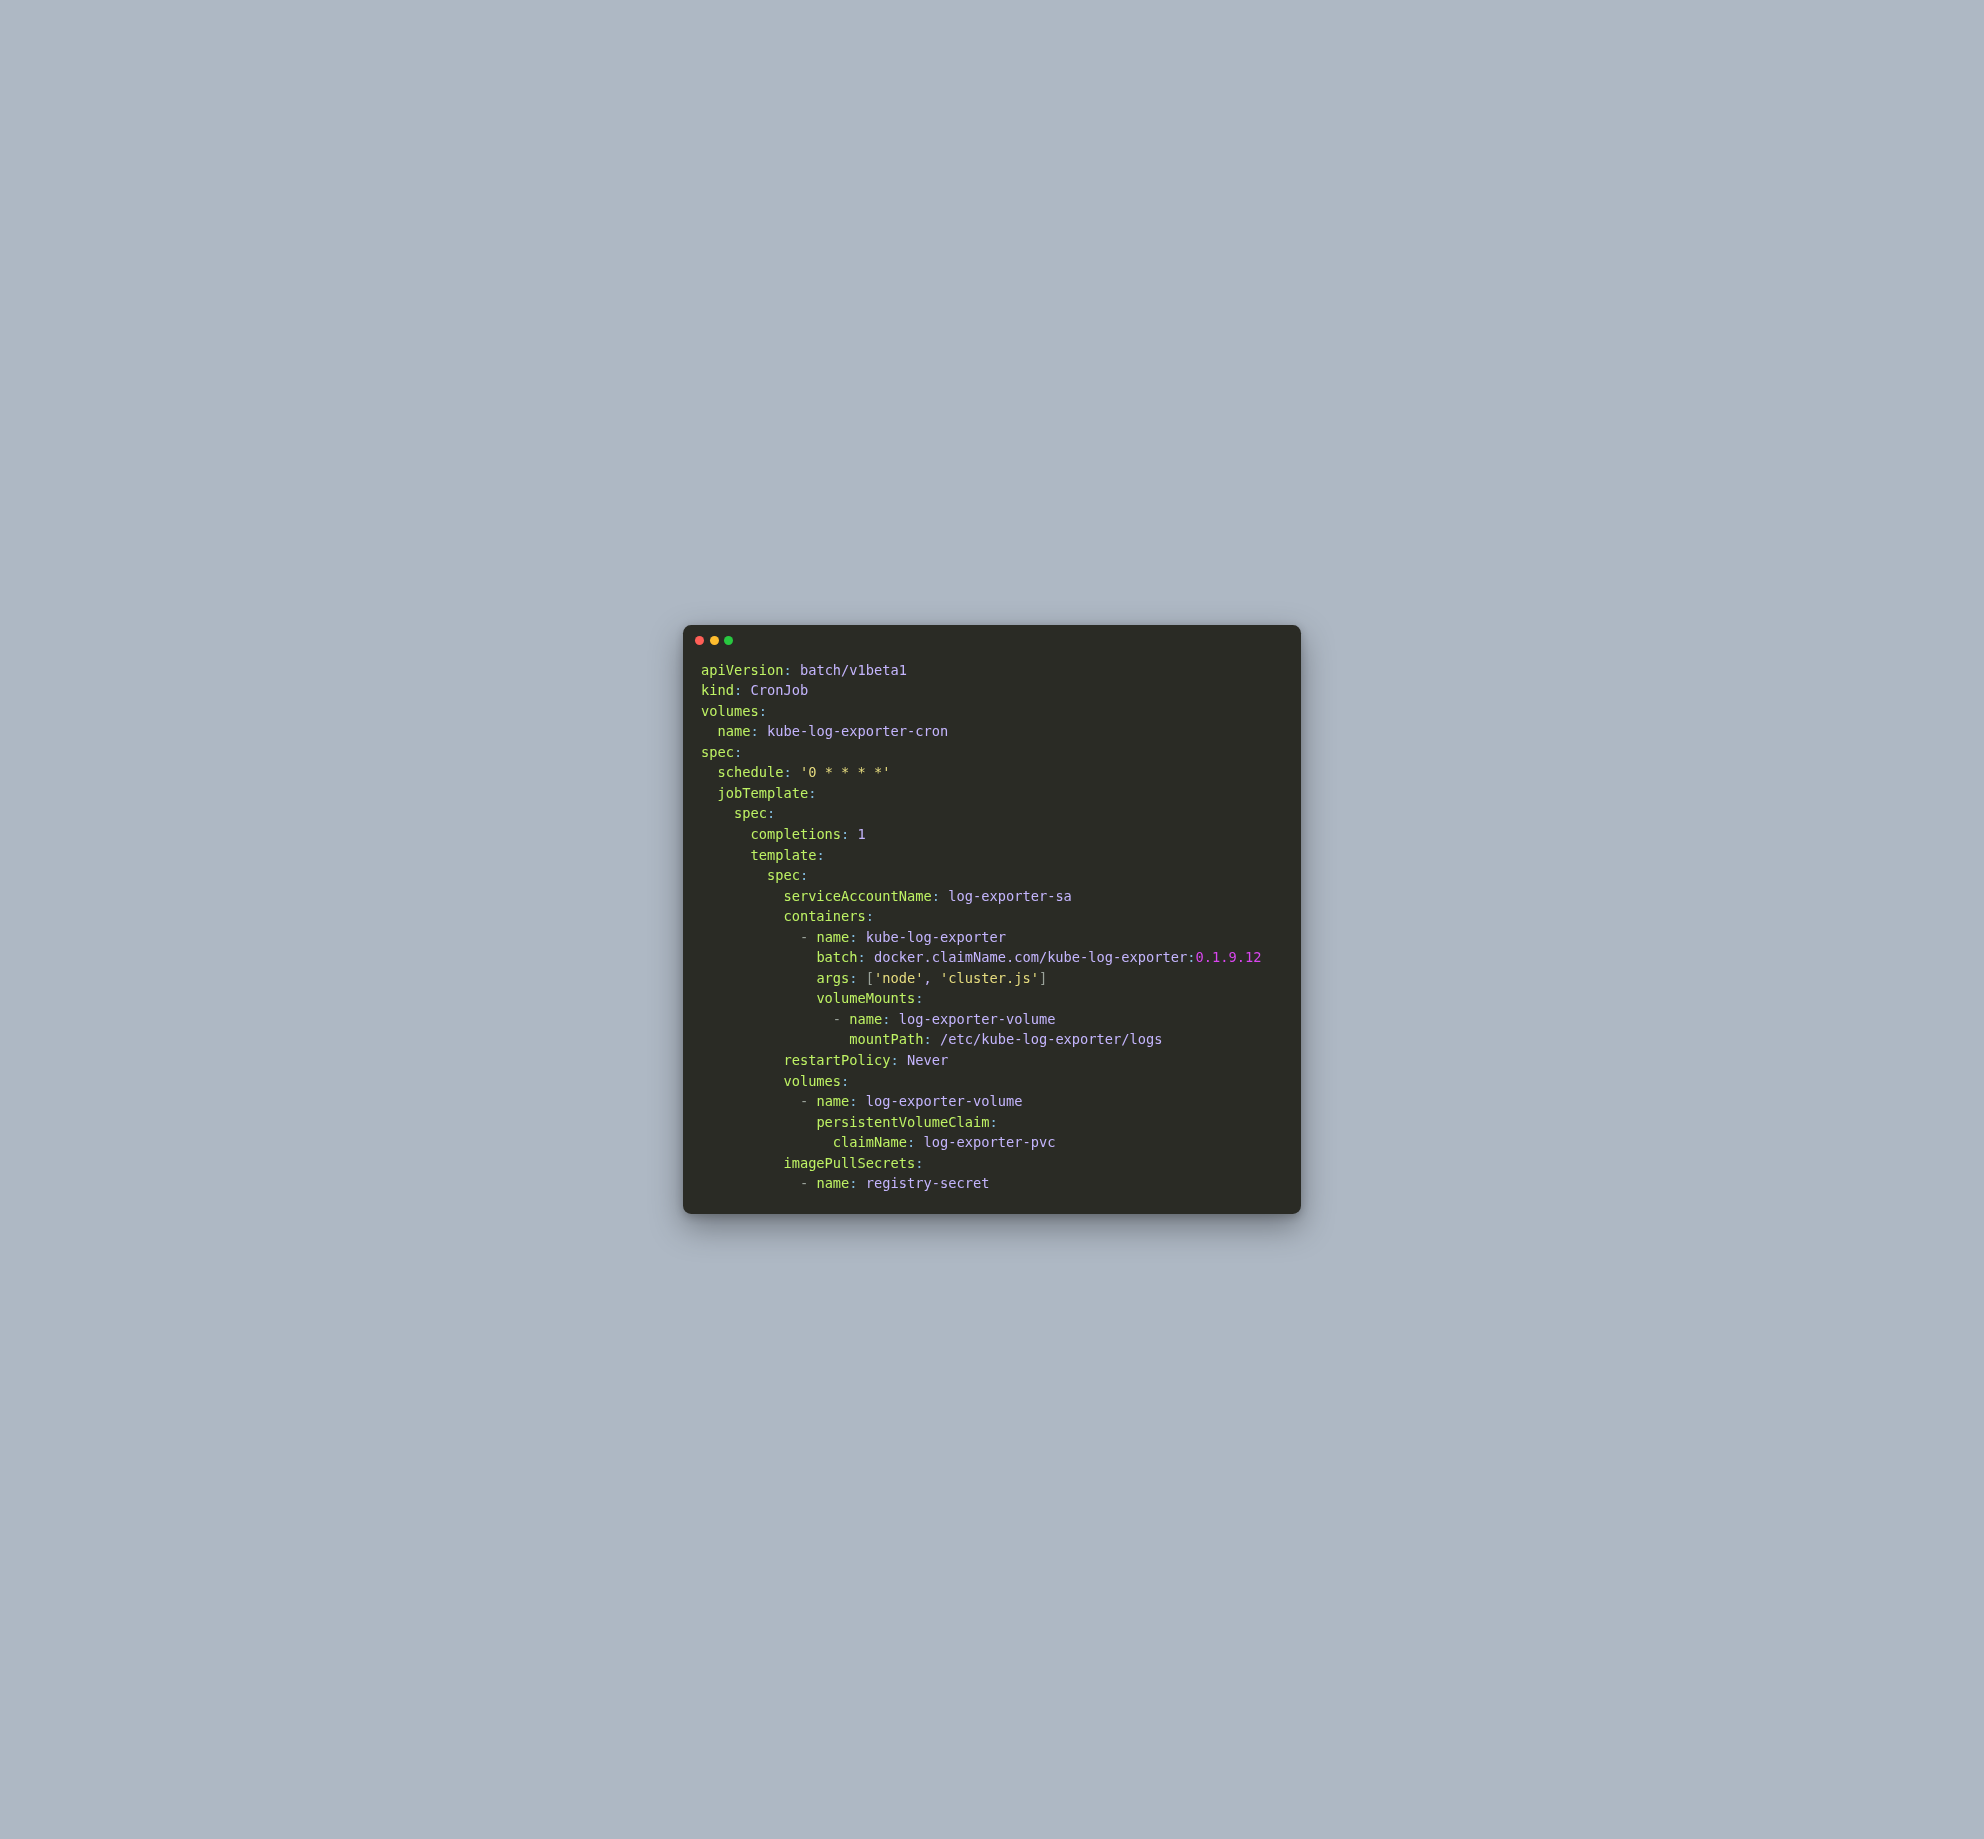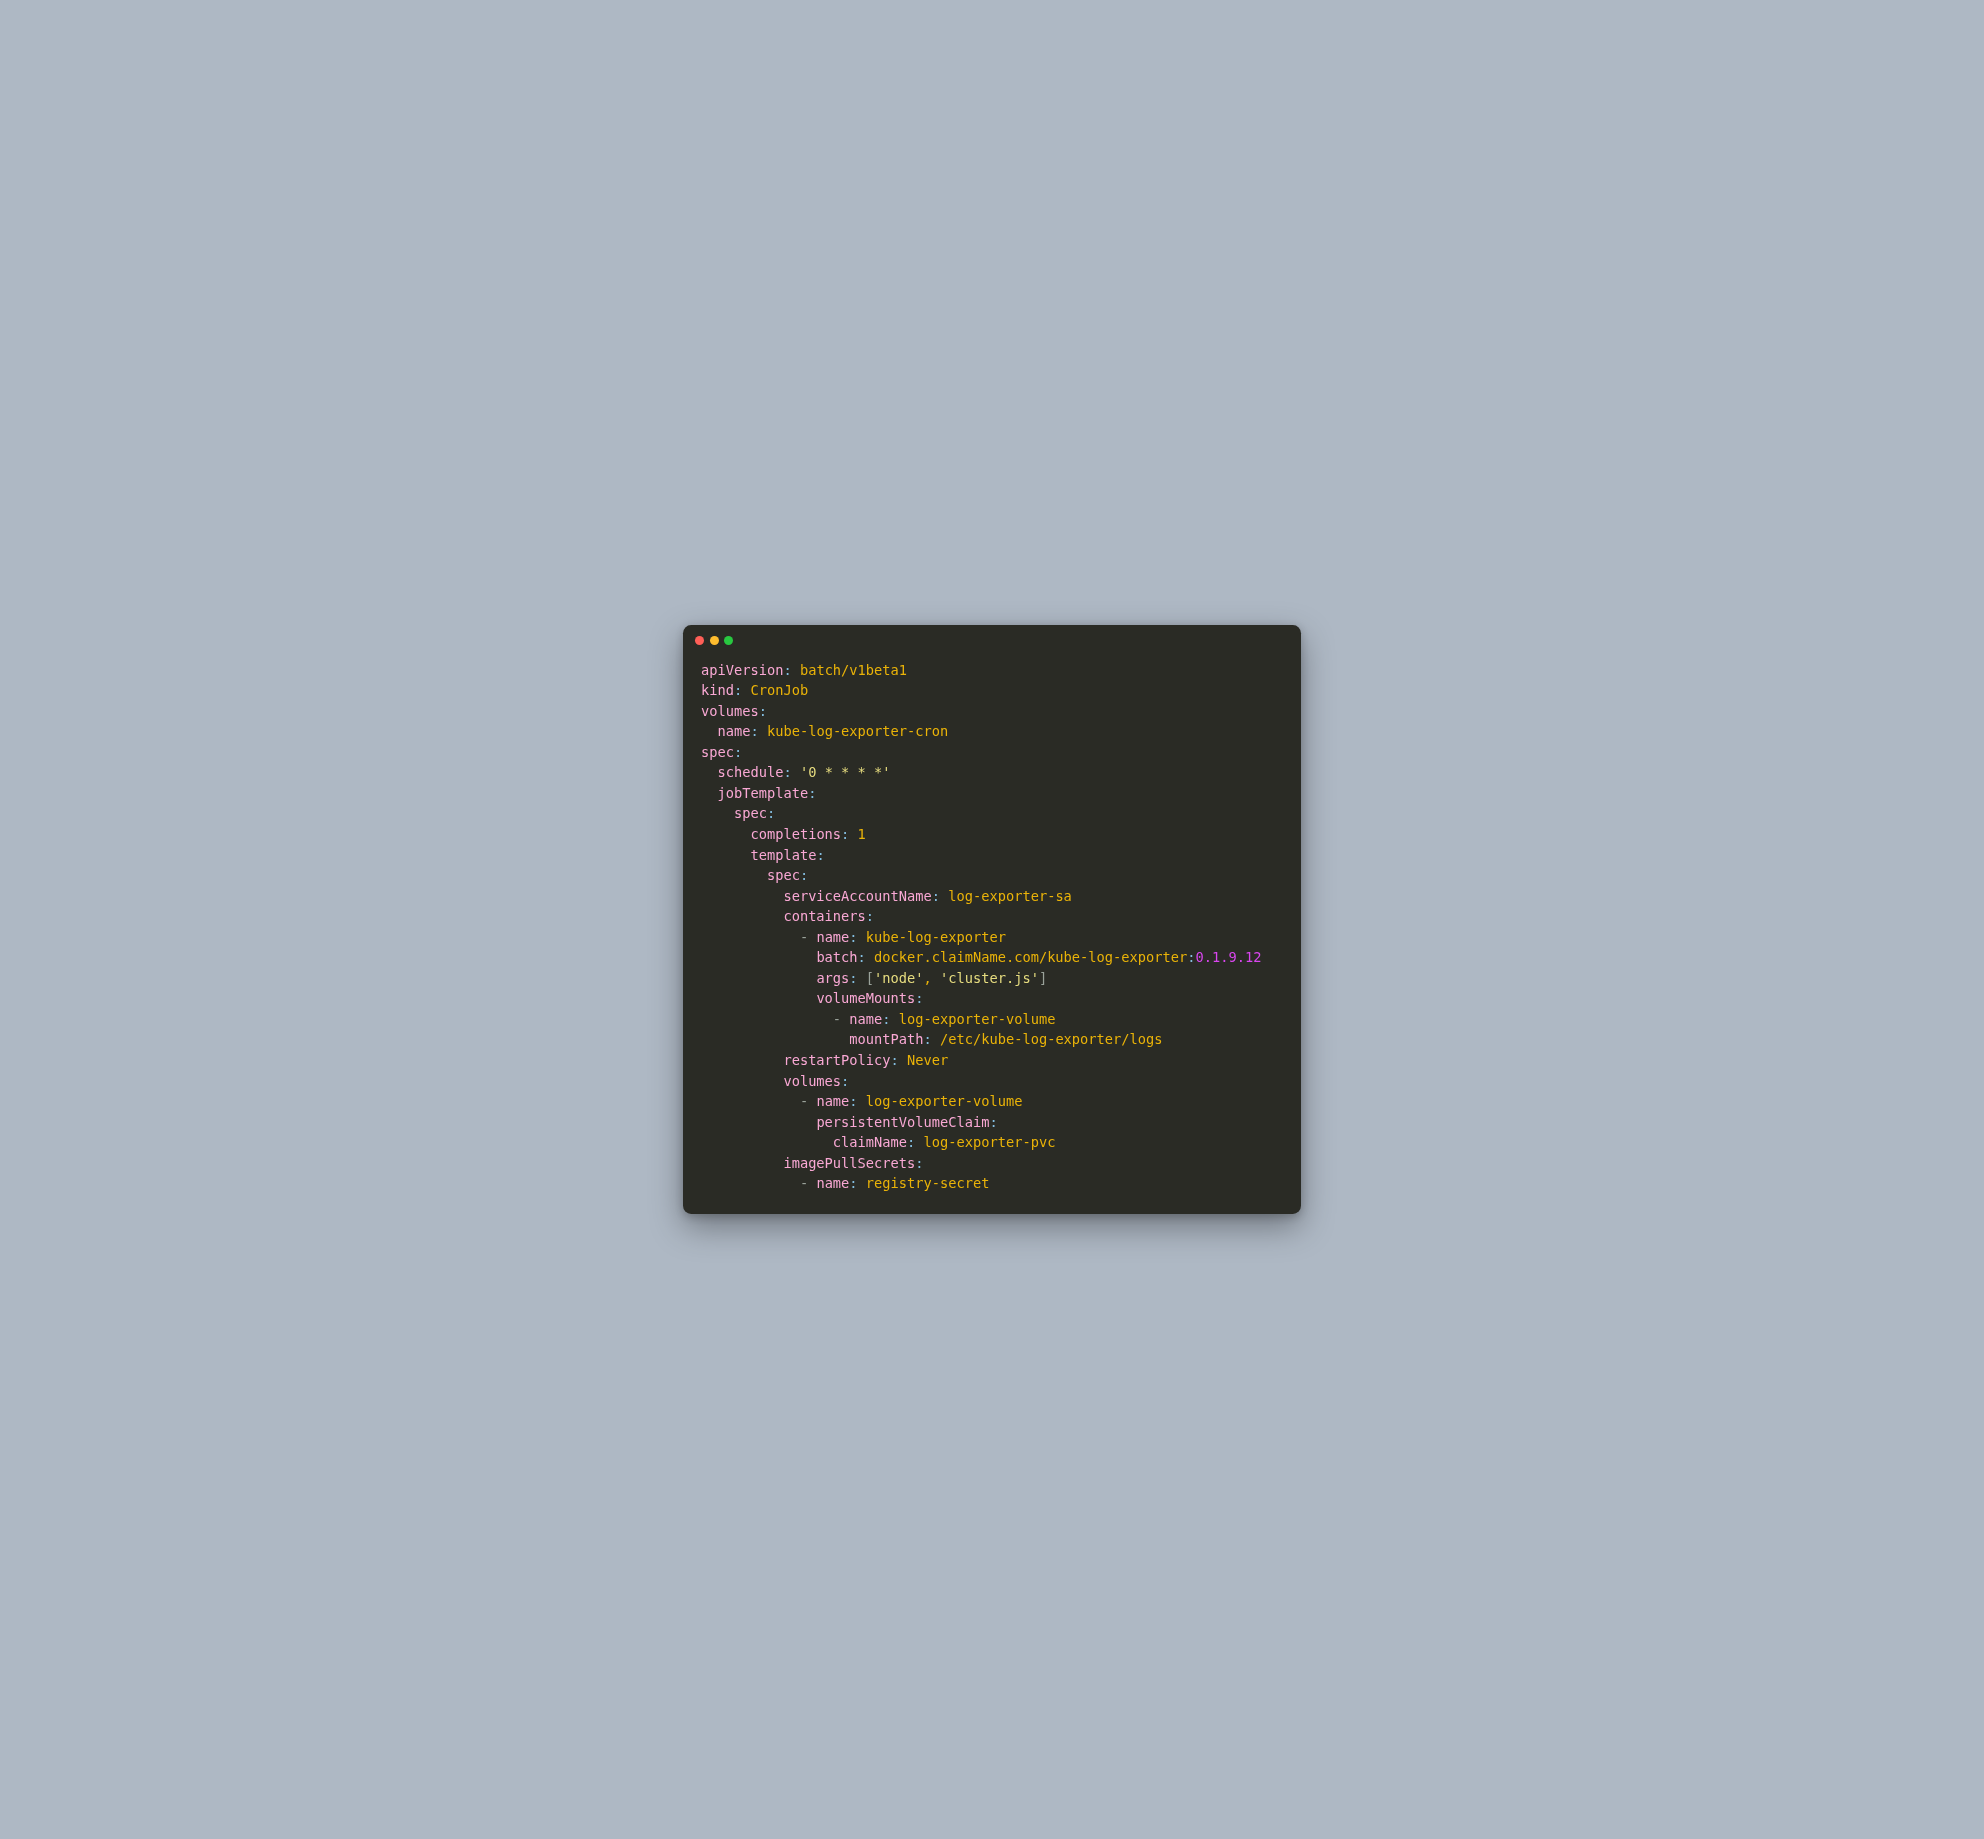--- a/index.html
+++ b/index.html
@@ -37,7 +37,7 @@
       white-space: pre;
       color: #e8e6df;
     }
-    .k { color: #f9a8d4; }   
+    .k { color: #bef264; }   
     .c { color: #84bee0; }   
     .v { color: #eab308; }   
     .s { color: #e6dc7f; }   

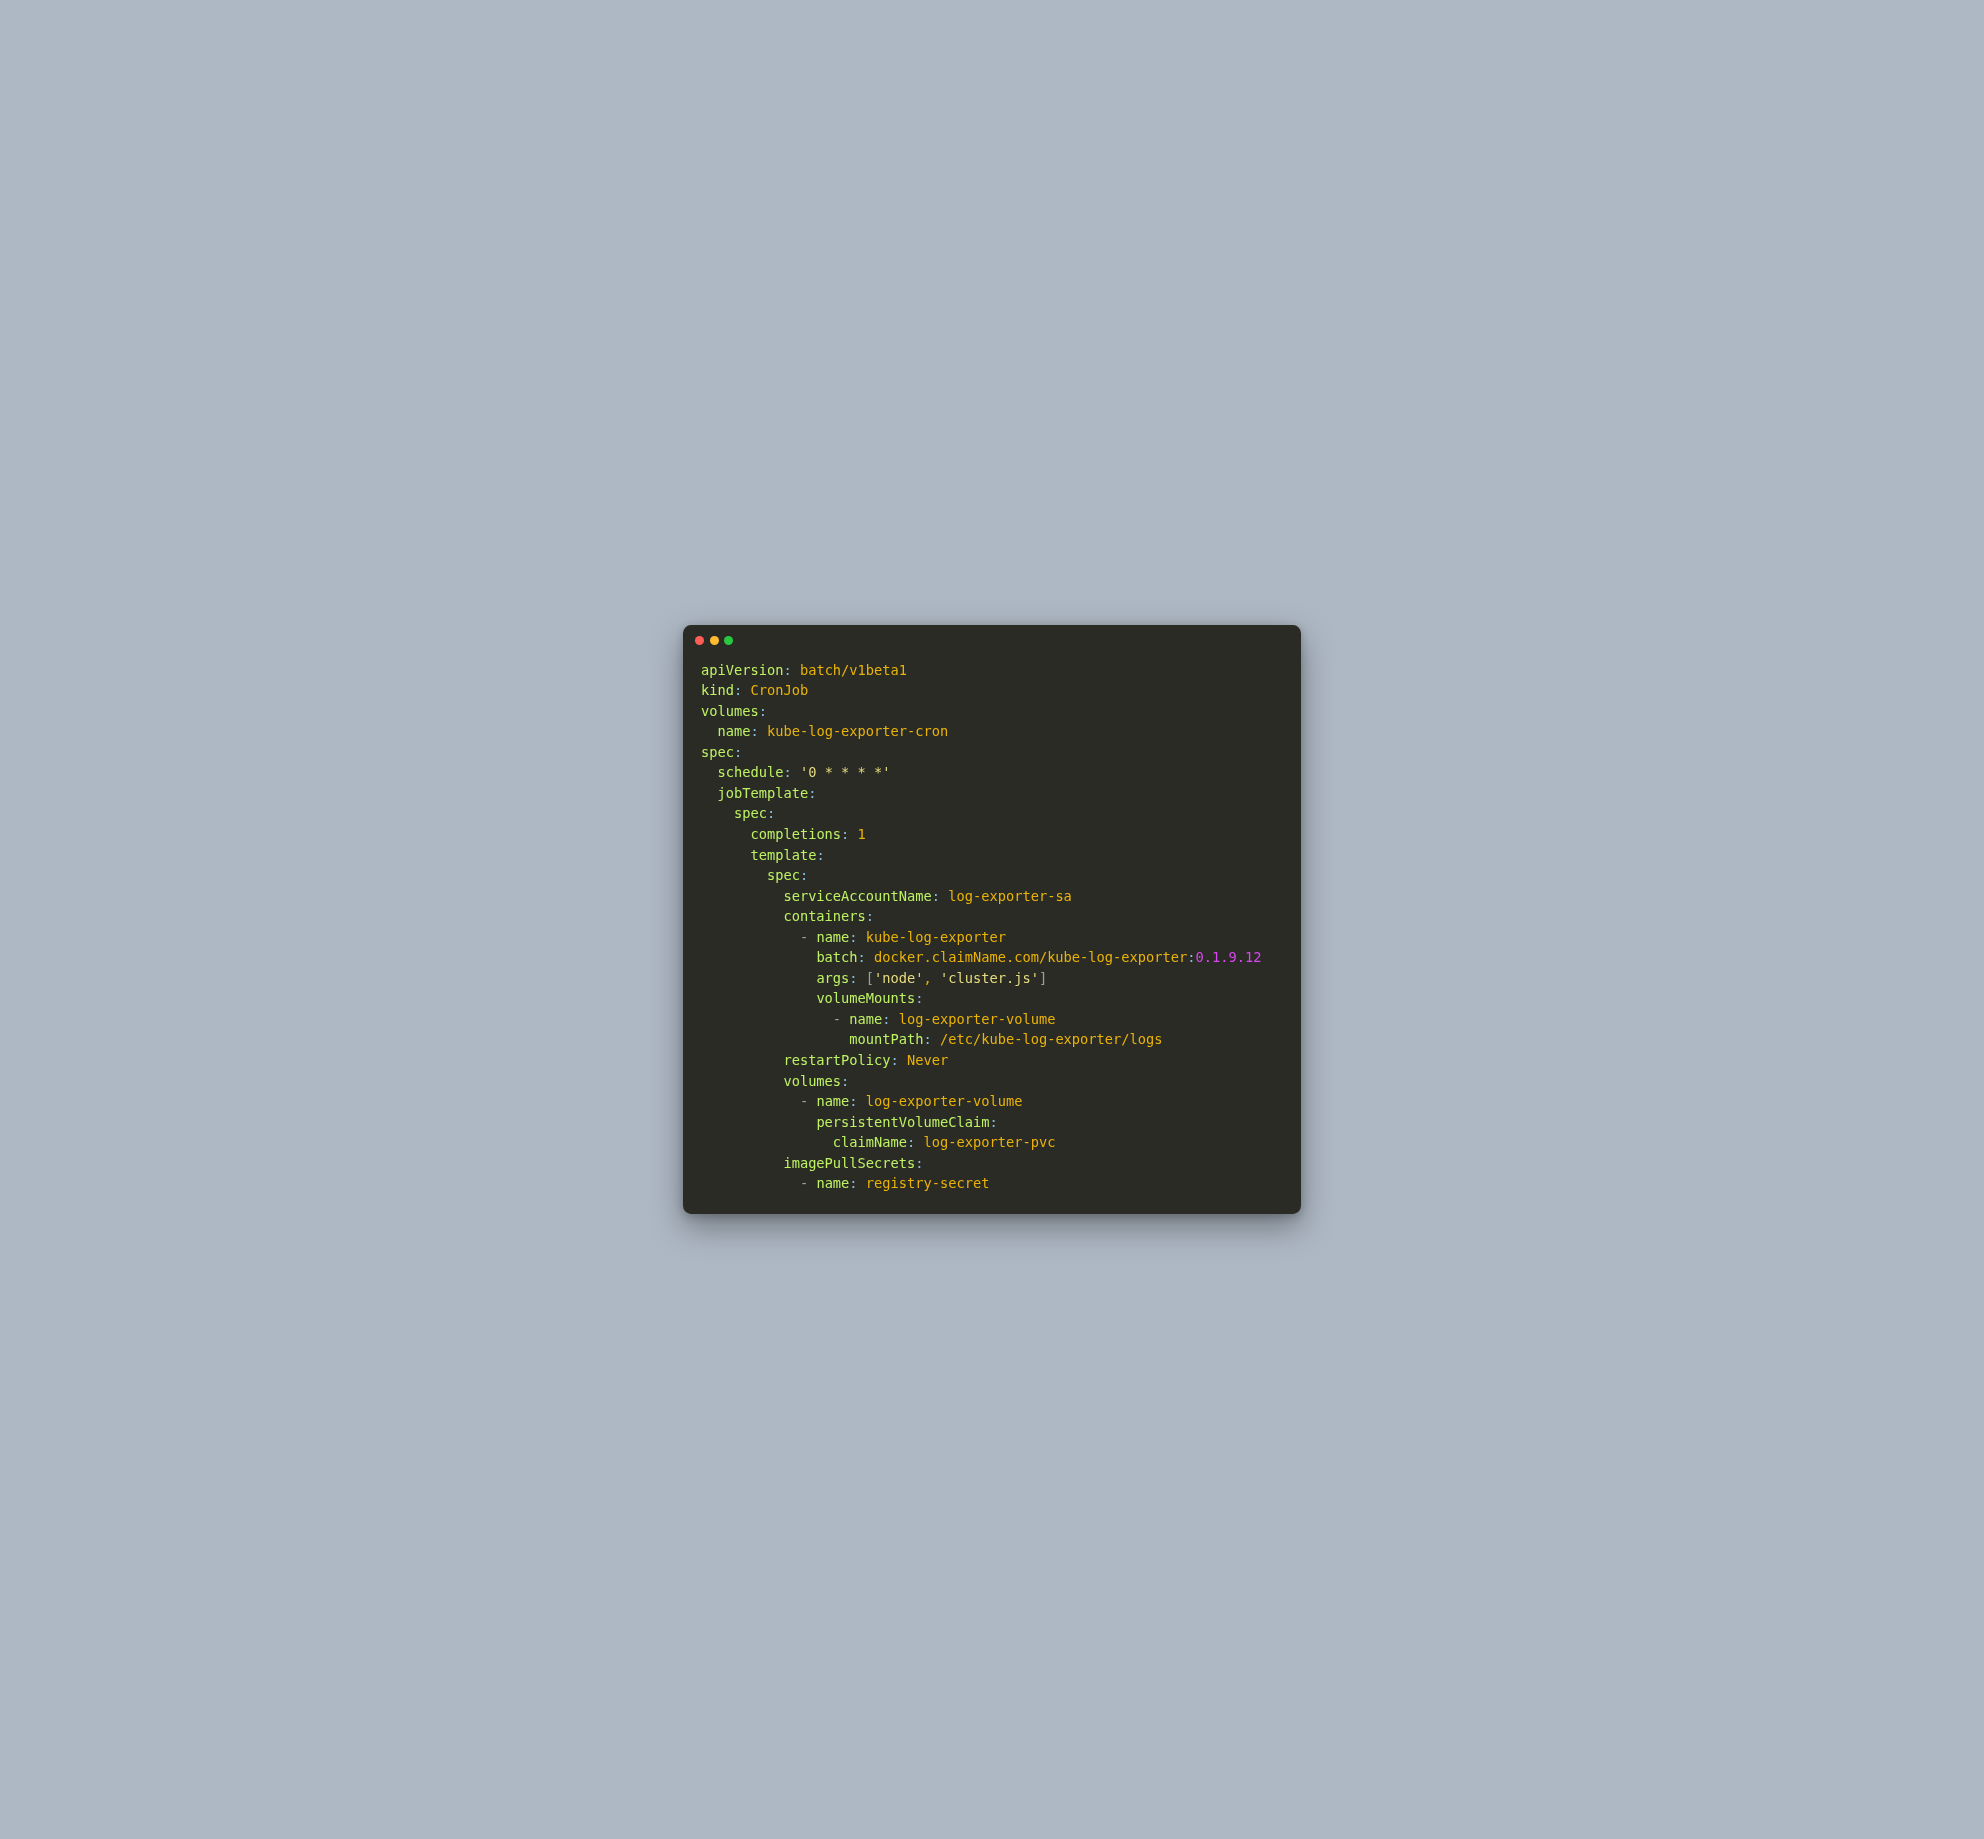--- a/index.html
+++ b/index.html
@@ -39,7 +39,7 @@
     }
     .k { color: #bef264; }   
     .c { color: #84bee0; }   
-    .v { color: #eab308; }   
+    .v { color: #c4b5fd; }   
     .s { color: #e6dc7f; }   
     .d { color: #9aa29a; }   
     .n { color: #d946ef; }   

